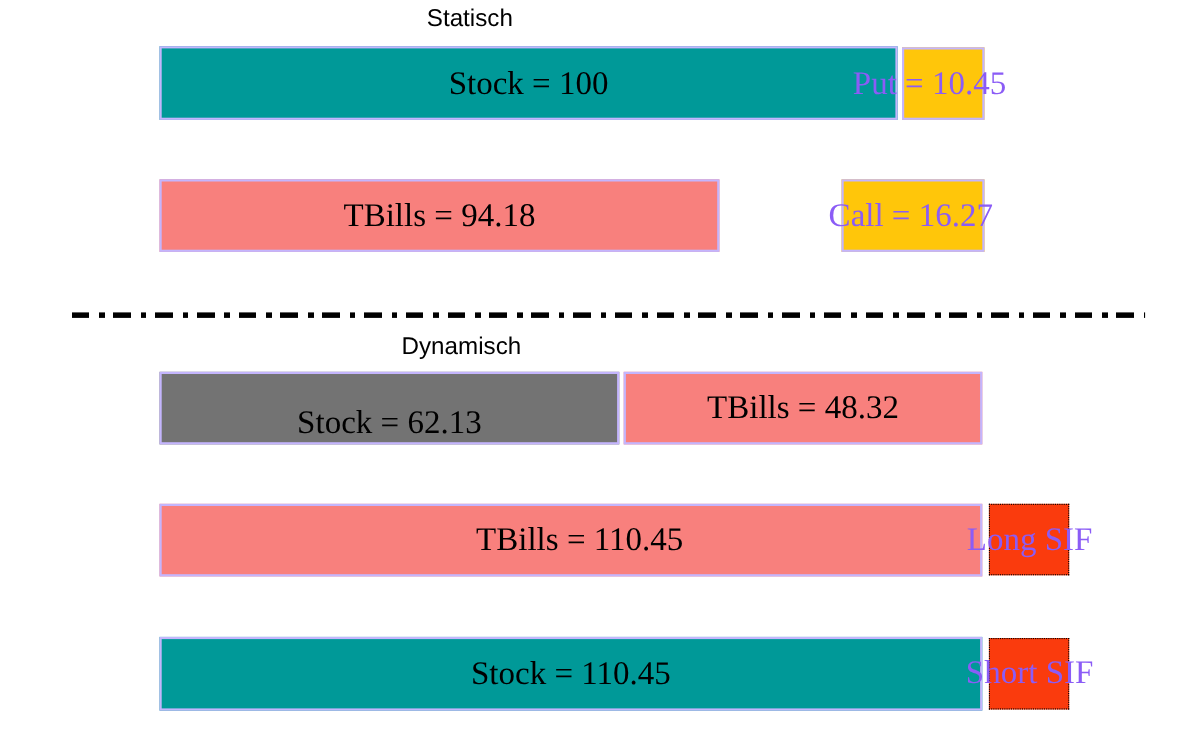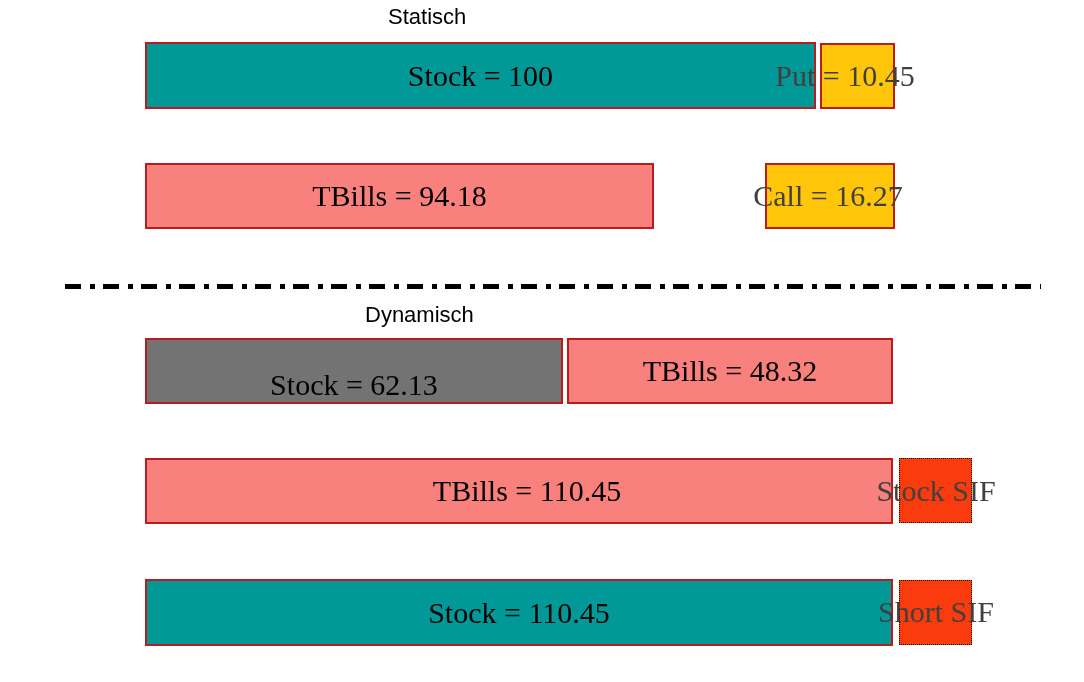--- a/index.html
+++ b/index.html
@@ -25,7 +25,7 @@
   .bar {
     position: absolute;
     box-sizing: border-box;
-    border: 2px solid #b91c1c;
+    border: 2px solid #c4b5fd;
     display: flex;
     align-items: center;
     justify-content: center;

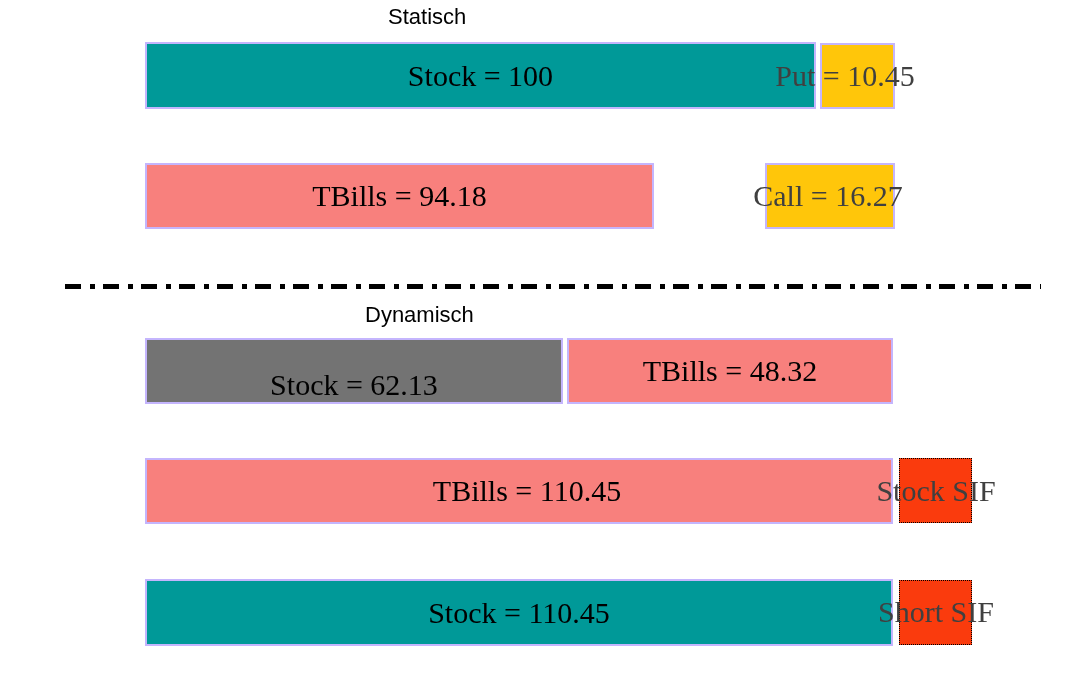--- a/index.html
+++ b/index.html
@@ -41,7 +41,7 @@
     transform: translate(-50%, -50%);
     font-family: "Liberation Serif", serif;
     font-size: 30px;
-    color: #404040;
+    color: #8b5cf6;
     white-space: nowrap;
     z-index: 3;
   }

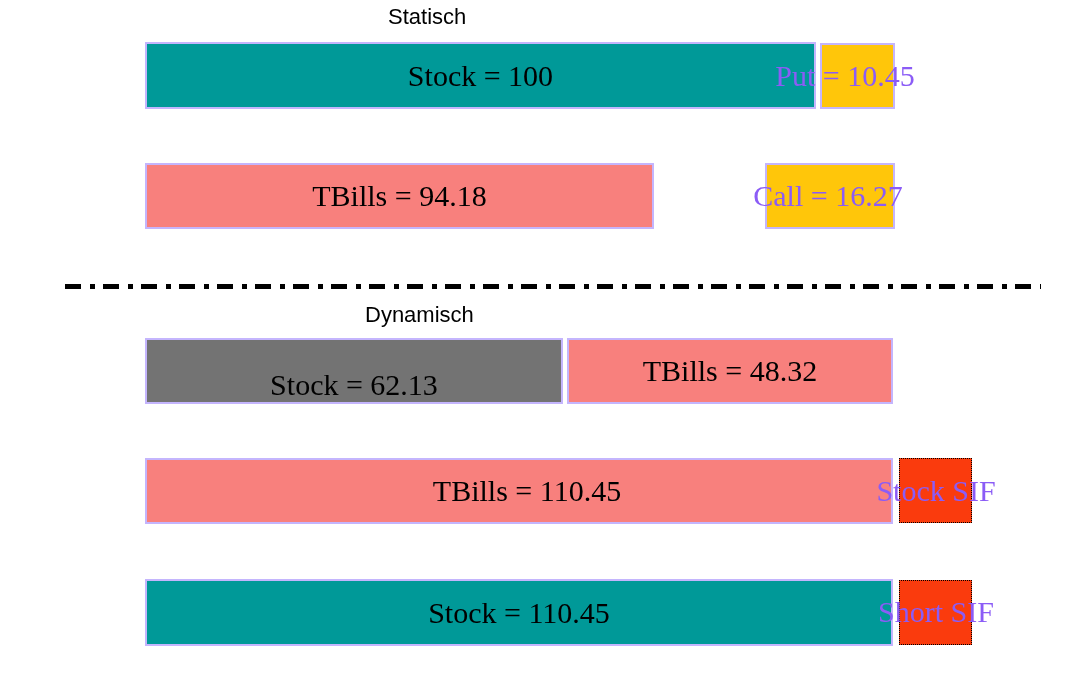--- a/index.html
+++ b/index.html
@@ -95,7 +95,7 @@
     <span class="bar-label">TBills = 110.45</span>
   </div>
   <div class="bar sq-dotted" style="left: 899px; top: 458px; width: 73px; height: 65px; background-color: rgb(250, 59, 13);"></div>
-  <div class="float-label" style="left:936px; top:491px;">Stock SIF</div>
+  <div class="float-label" style="left:936px; top:491px;">Long SIF</div>
 
   <div class="bar" style="left: 145px; top: 579px; width: 748px; height: 67px; background-color: rgb(0, 153, 152);">
     <span class="bar-label">Stock = 110.45</span>

